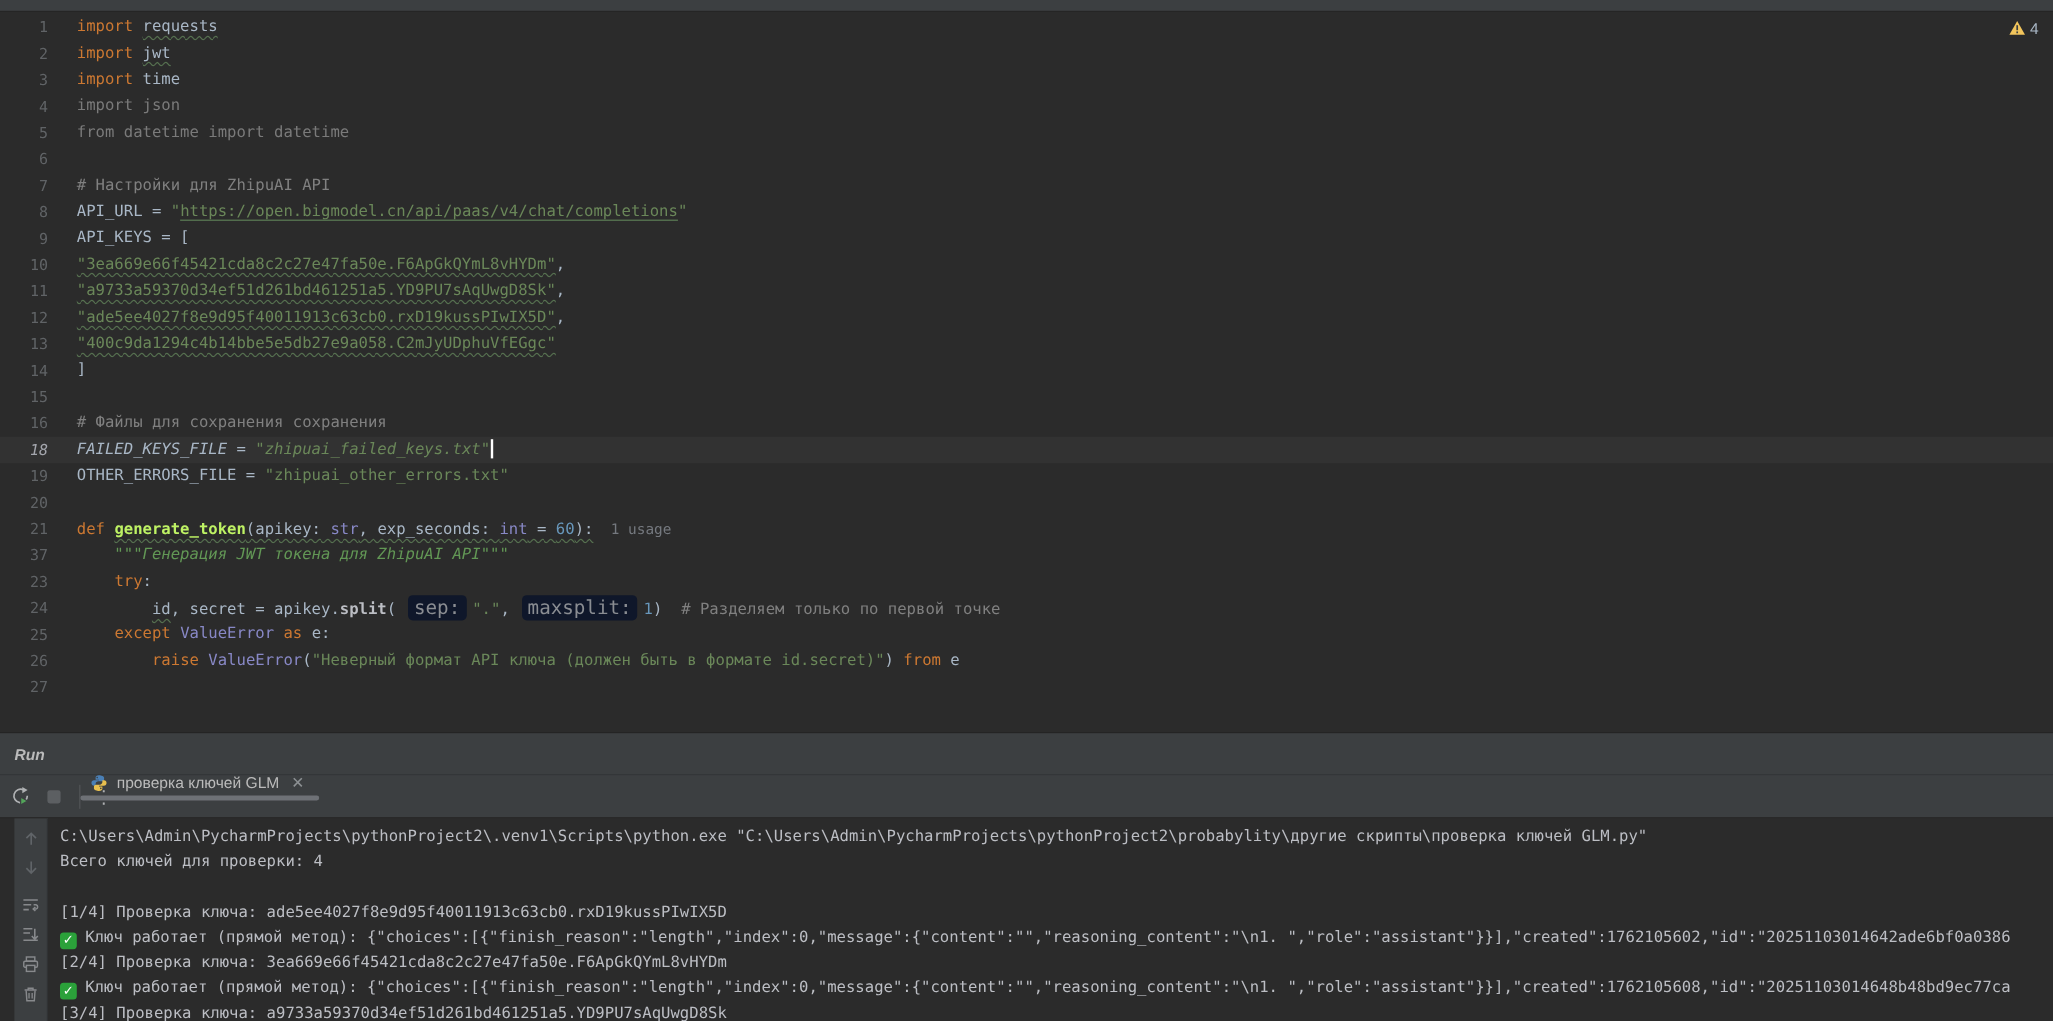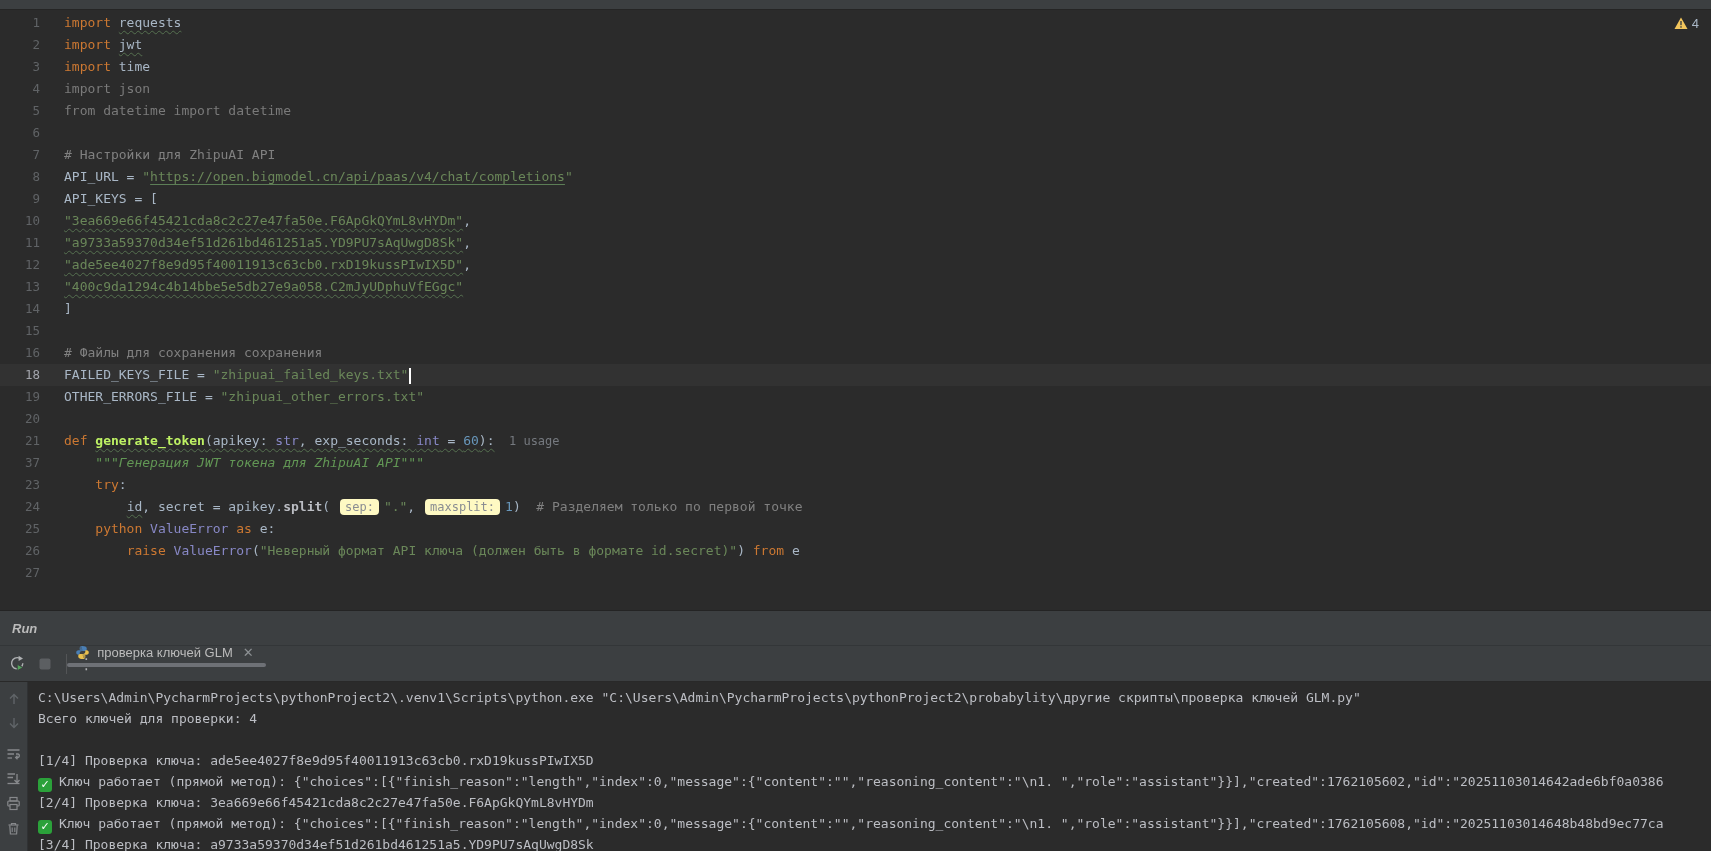--- a/index.html
+++ b/index.html
@@ -15,7 +15,7 @@
   .editor { position:relative; height:600px; background:#2b2b2b; overflow:hidden; }
   .code-area { padding-top:2px; }
   .cl { display:flex; height:22px; line-height:22px; white-space:pre; font-size:13px; }
-  .cl.current { background:#323232; }
+  .cl.current { background:#323232;font-style:italic; }
   .gut { flex:0 0 40px; text-align:right; color:#606366; font-size:12.5px; margin-right:24px; }
   .cl.current .gut { color:#a4a6ad; }
   .code { flex:1; }

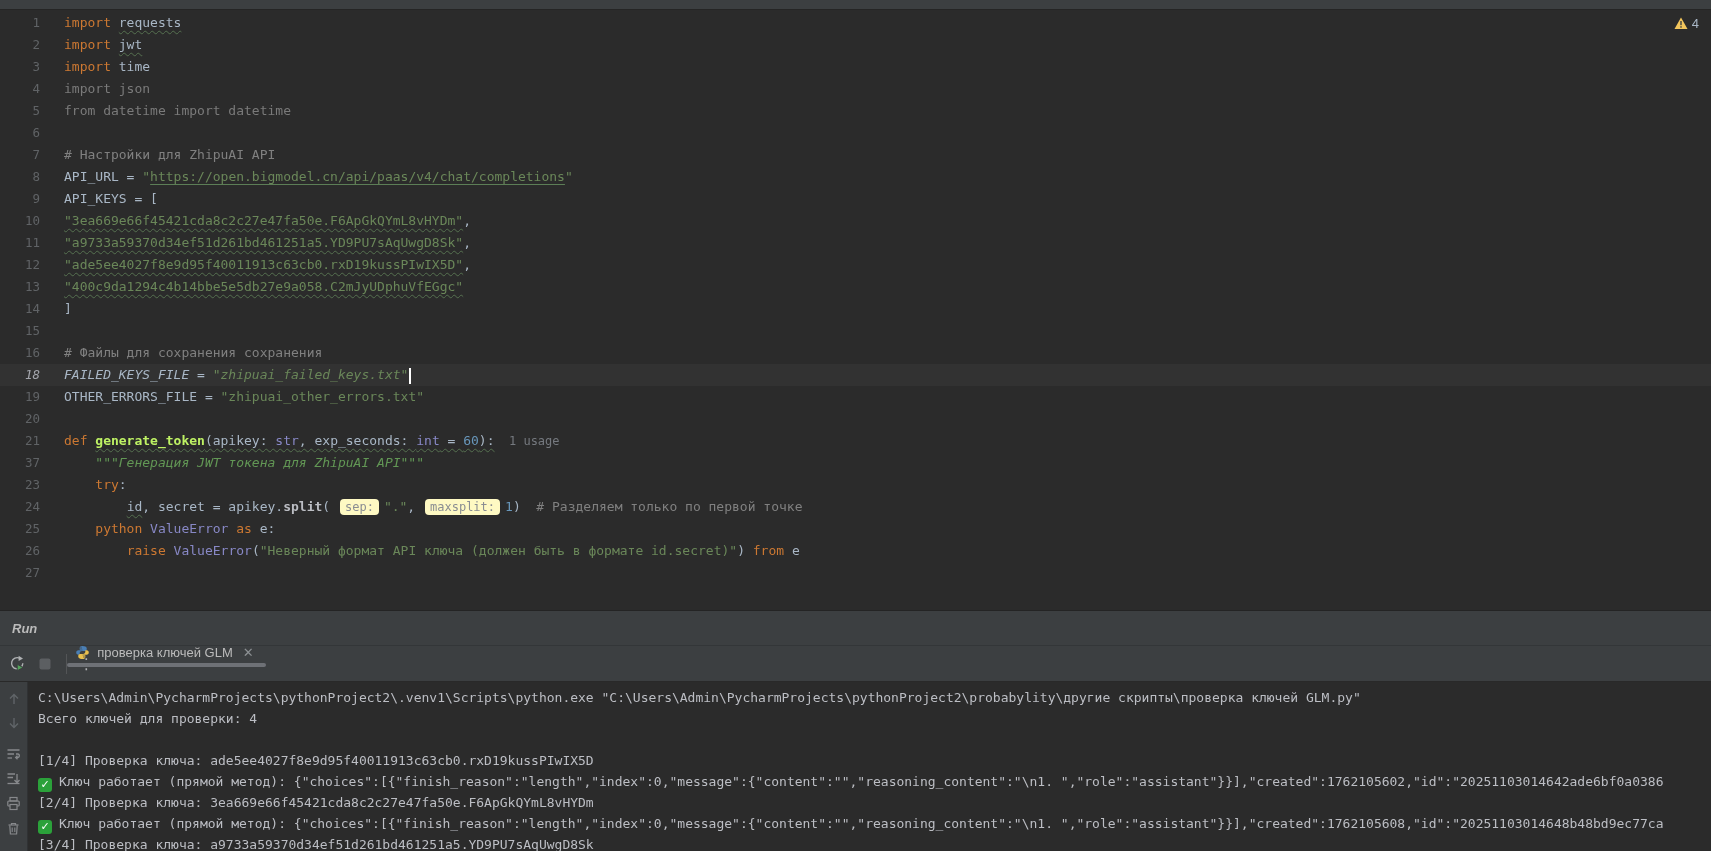--- a/index.html
+++ b/index.html
@@ -32,7 +32,7 @@
   .tk.hint{ color:#75797f; font-size:12px; }
   .tk.w   { text-decoration:underline wavy #55704f; text-decoration-thickness:1px; text-underline-offset:3px; }
   .tk.link{ text-decoration:underline solid #5c7e56; text-underline-offset:3px;margin-top:32px; }
-  .tk.chip{ background:#fef9c3; color:#8a8d92; border-radius:4px; padding:1px 5px; margin:0 5px 0 2px; font-size:12px; }
+  .tk.chip{ background:#0f172a; color:#8a8d92; border-radius:4px; padding:1px 5px; margin:0 5px 0 2px; font-size:16px; }
   .caret  { display:inline-block; width:2px; height:16px; background:#ffffff; vertical-align:middle; margin-left:1px; }
 
   .warn-widget { position:absolute; top:4px; right:8px; display:flex; align-items:center; gap:4px;

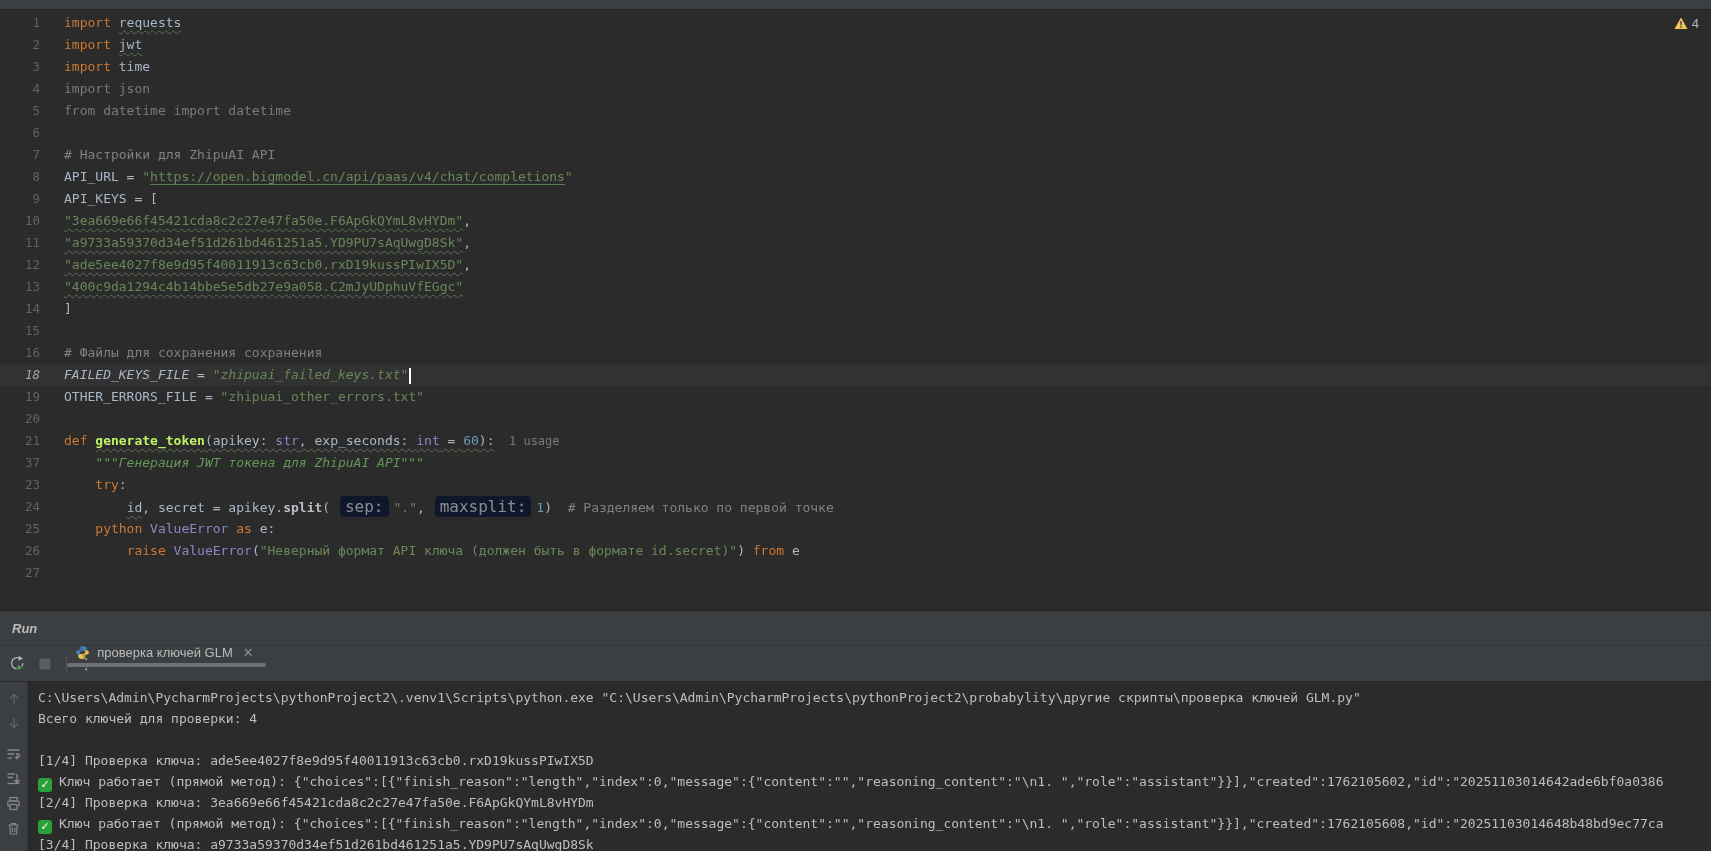--- a/index.html
+++ b/index.html
@@ -91,7 +91,7 @@
       <div class="cl"><span class="gut">37</span><span class="code"><span class="tk doc">    """Генерация JWT токена для ZhipuAI API"""</span></span></div>
       <div class="cl"><span class="gut">23</span><span class="code"><span class="tk txt">    </span><span class="tk kw">try</span><span class="tk txt">:</span></span></div>
       <div class="cl"><span class="gut">24</span><span class="code"><span class="tk txt">        </span><span class="tk txt w">id</span><span class="tk txt">, secret = apikey.</span><span class="tk call">split</span><span class="tk txt">( </span><span class="tk chip">sep:</span><span class="tk str">"."</span><span class="tk txt">, </span><span class="tk chip">maxsplit:</span><span class="tk num">1</span><span class="tk txt">)  </span><span class="tk com"># Разделяем только по первой точке</span></span></div>
-      <div class="cl"><span class="gut">25</span><span class="code"><span class="tk txt">    </span><span class="tk kw">python </span><span class="tk cls">ValueError</span><span class="tk kw"> as </span><span class="tk txt">e:</span></span></div>
+      <div class="cl"><span class="gut">25</span><span class="code"><span class="tk txt">    </span><span class="tk kw">except </span><span class="tk cls">ValueError</span><span class="tk kw"> as </span><span class="tk txt">e:</span></span></div>
       <div class="cl"><span class="gut">26</span><span class="code"><span class="tk txt">        </span><span class="tk kw">raise </span><span class="tk cls">ValueError</span><span class="tk txt">(</span><span class="tk str">"Неверный формат API ключа (должен быть в формате id.secret)"</span><span class="tk txt">) </span><span class="tk kw">from </span><span class="tk txt">e</span></span></div>
       <div class="cl"><span class="gut">27</span><span class="code"></span></div>
     </div>

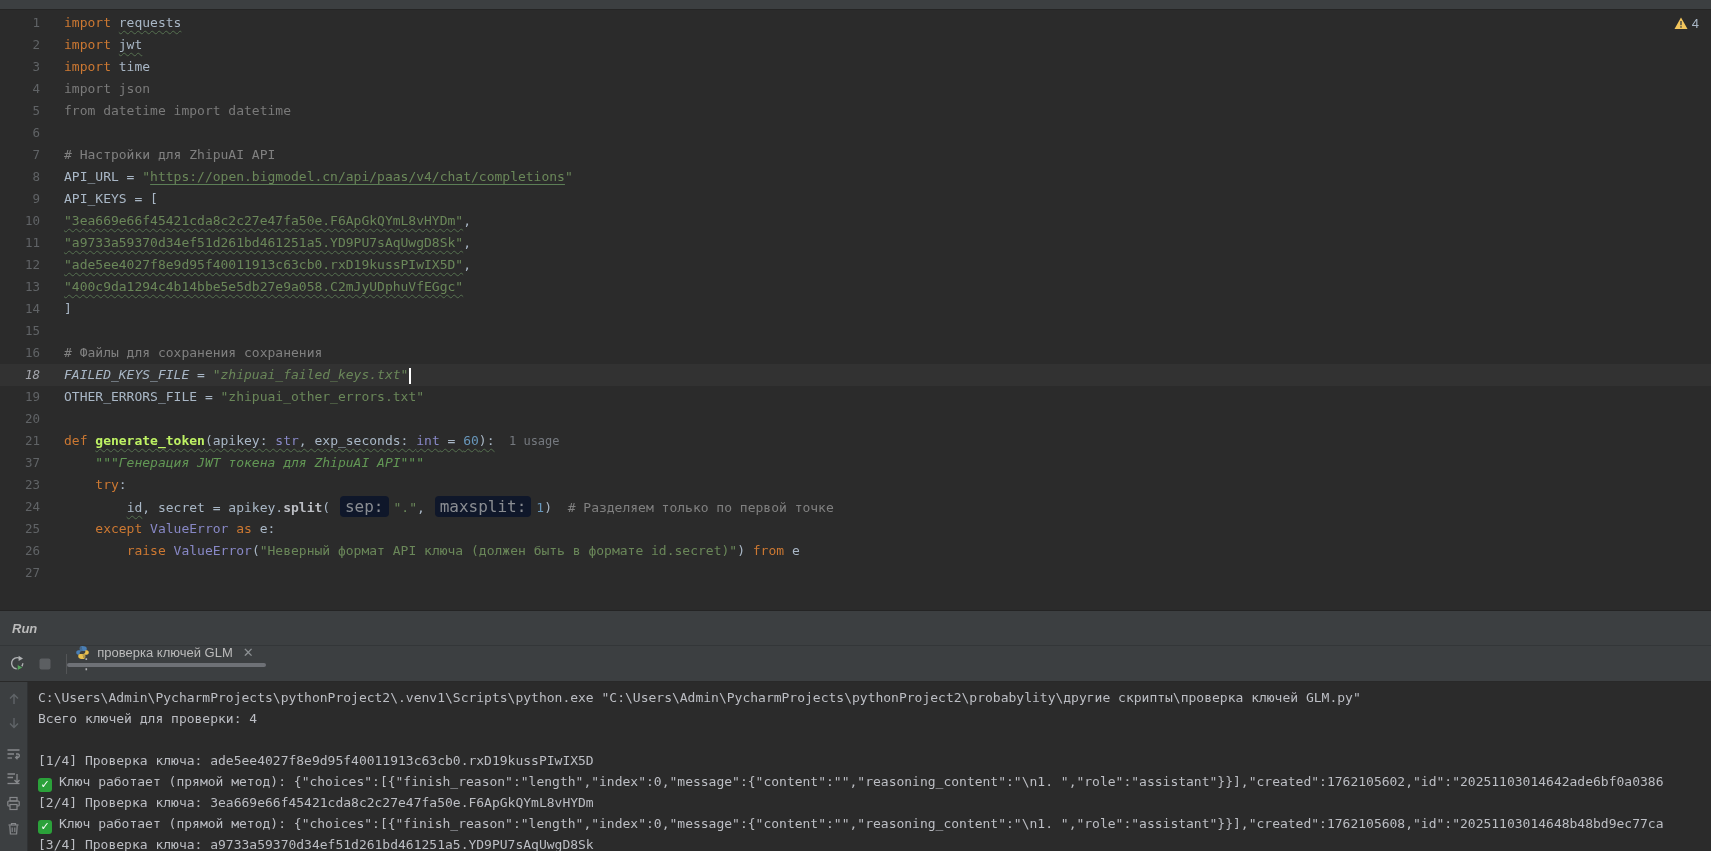--- a/index.html
+++ b/index.html
@@ -51,7 +51,7 @@
   .tsep { width:1px; height:20px; background:#535557; margin-left:2px; }
   .more-dots { color:#afb1b3; font-size:15px; letter-spacing:0; font-family:"DejaVu Sans",sans-serif; }
 
-  .console-row { display:flex; height:170px; border-top:1px solid #292929; }
+  .console-row { display:flex; height:170px; border-top:1px solid #292929;padding-left:12px; }
   .console-strip { flex:0 0 28px; background:#3c3f41; display:flex; flex-direction:column; align-items:center;
     padding-top:10px; gap:10px; border-right:1px solid #303234; }
   .console { flex:1; background:#2b2b2b; color:#bcbec4; font-size:13px; line-height:21px;

